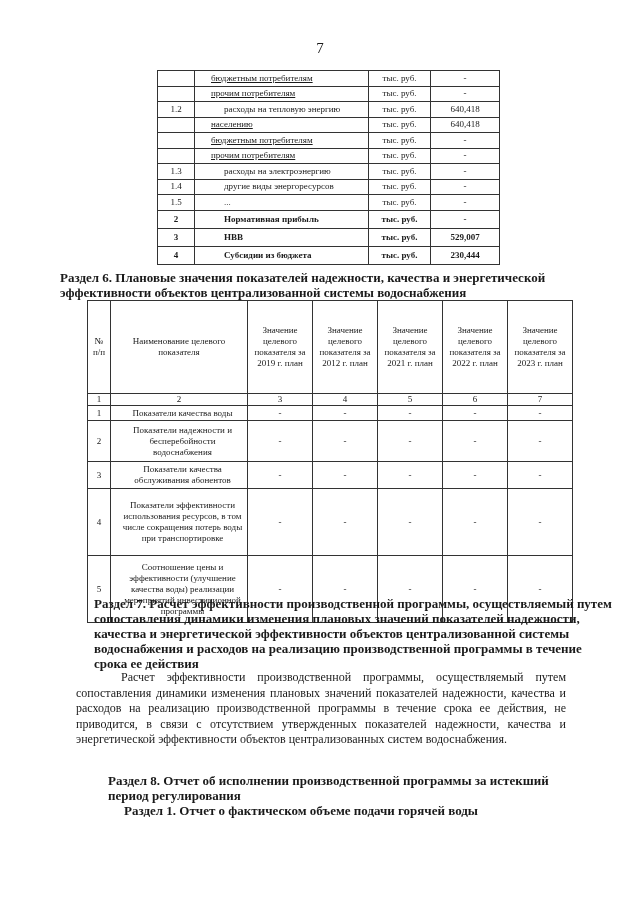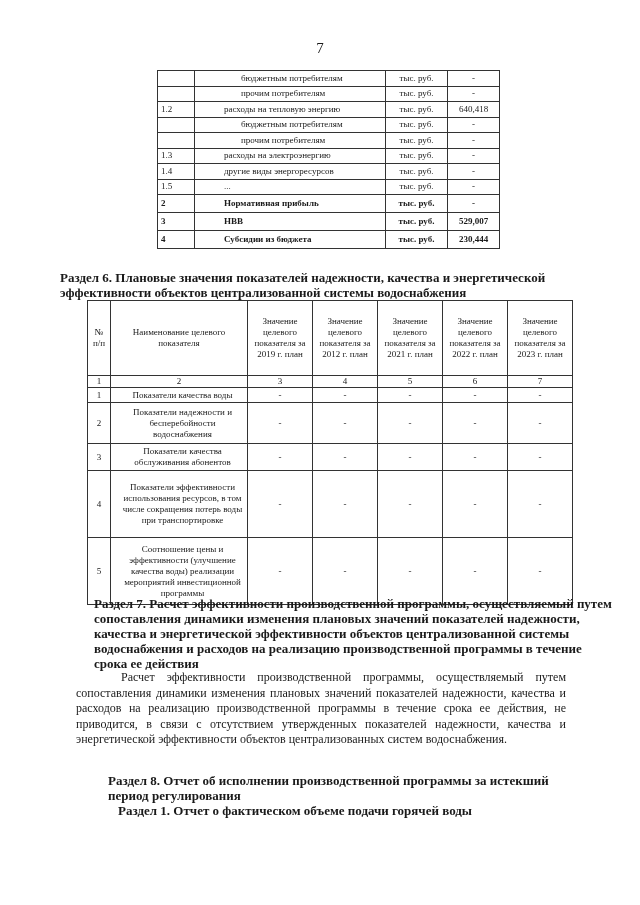--- a/index.html
+++ b/index.html
@@ -22,7 +22,7 @@
   #t1 td.c-name { width: 141px; padding-left: 29px; }
   #t1 td.c-unit { width: 55px; text-align: center; }
   #t1 td.c-val { text-align: center; }
-  #t1 tr.indent td.c-name { padding-left: 46px; }
+  #t1 tr.indent td.c-name { padding-left: 16px; text-decoration: underline; }
   #t1 tr.bold td { font-weight: bold; height: 17px; }
 
   .heading {

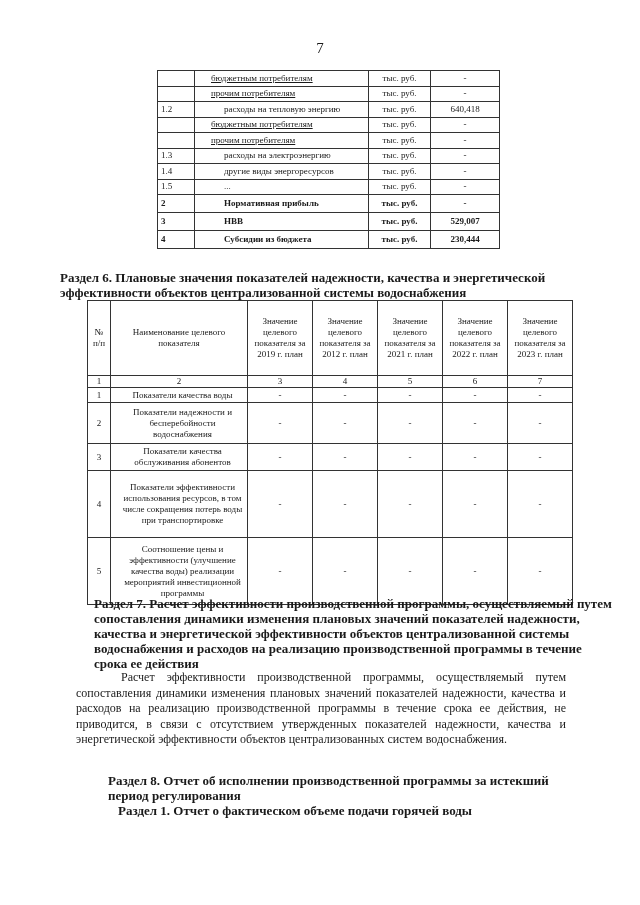--- a/index.html
+++ b/index.html
@@ -18,7 +18,7 @@
   
   #t1 { left: 157px; top: 70px; width: 343px; font-size: 9px; }
   #t1 td { height: 14.5px; line-height: 13px; }
-  #t1 td.c-no { width: 30px; text-align: left; }
+  #t1 td.c-no { width: 30px; text-align: center; }
   #t1 td.c-name { width: 141px; padding-left: 29px; }
   #t1 td.c-unit { width: 55px; text-align: center; }
   #t1 td.c-val { text-align: center; }

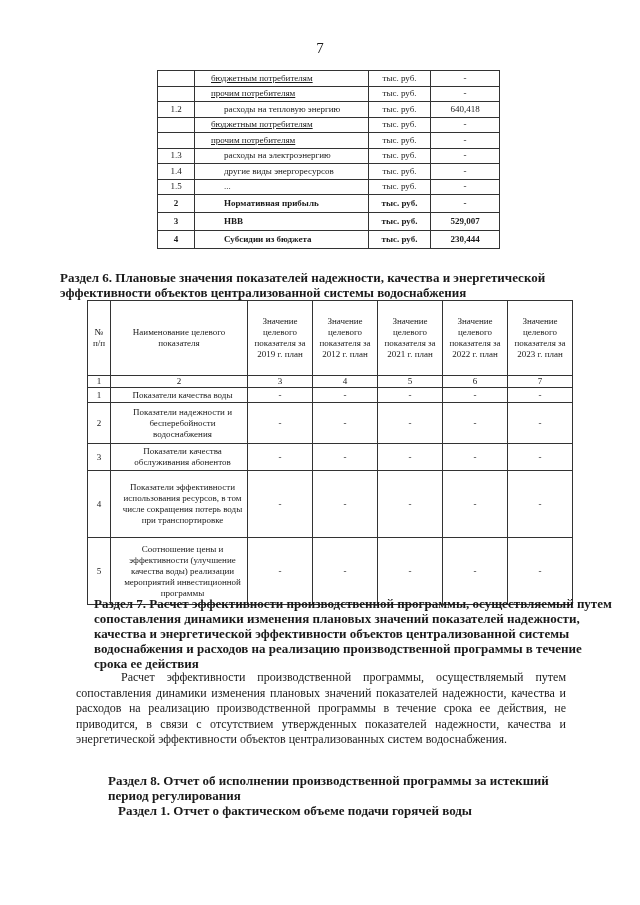--- a/index.html
+++ b/index.html
@@ -69,6 +69,12 @@
       <tr>
         <td class="c-no">1.2</td>
         <td class="c-name">расходы на тепловую энергию</td>
+        <td class="c-unit">тыс. руб.</td>
+        <td class="c-val">640,418</td>
+      </tr>
+      <tr class="indent">
+        <td class="c-no"></td>
+        <td class="c-name">населению</td>
         <td class="c-unit">тыс. руб.</td>
         <td class="c-val">640,418</td>
       </tr>

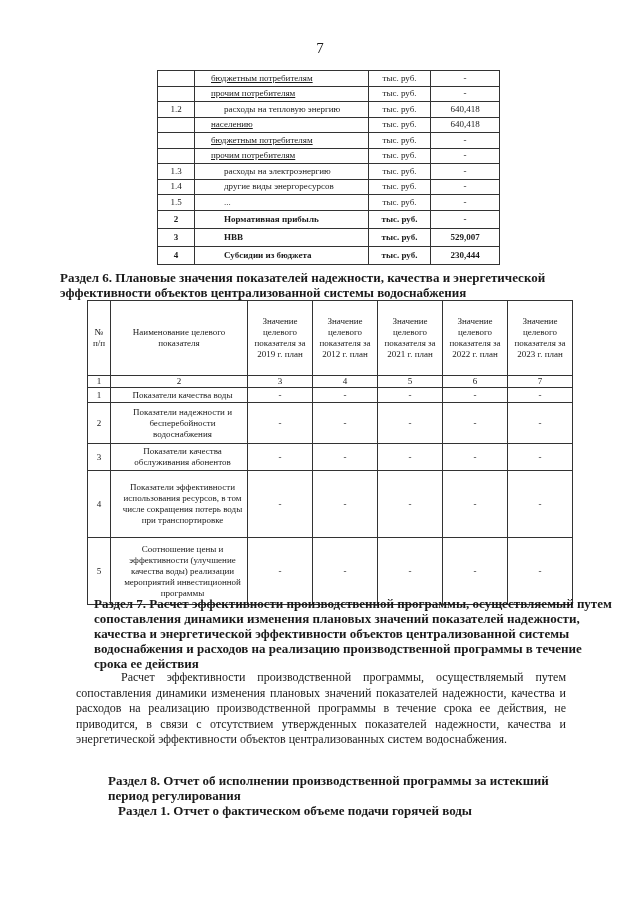--- a/index.html
+++ b/index.html
@@ -33,7 +33,7 @@
 
   
   #t2 { left: 87px; top: 300px; width: 486px; font-size: 9px; line-height: 11px; }
-  #t2 th { text-align: center; vertical-align: middle; padding: 6px 2px; }
+  #t2 th { text-align: center; vertical-align: middle; padding: 15px 2px; }
   #t2 td { text-align: center; vertical-align: middle; }
   #t2 td.name { text-align: center; padding-left: 10px; }
   #t2 .w-no { width: 18px; }

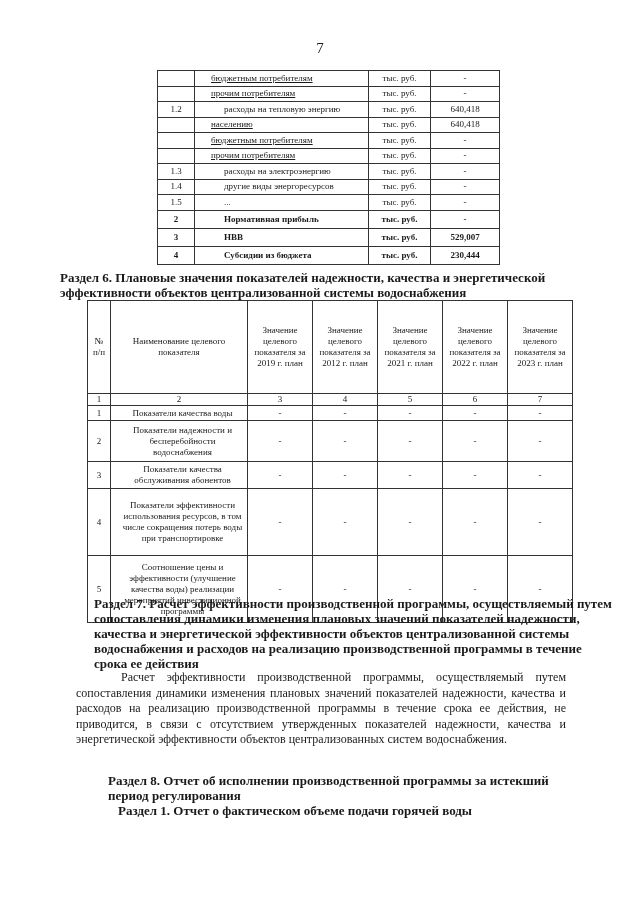--- a/index.html
+++ b/index.html
@@ -45,7 +45,7 @@
     font-size: 12px; line-height: 15.6px; text-align: justify; text-indent: 45px;
   }
   #h8 { top: 773px; left: 108px; width: 480px; }
-  #h8b { position: absolute; top: 803px; left: 118px; font-weight: bold; font-size: 13px; }
+  #h8b { position: absolute; top: 803px; left: 124px; font-weight: bold; font-size: 13px; }
 </style>
 </head>
 <body>

